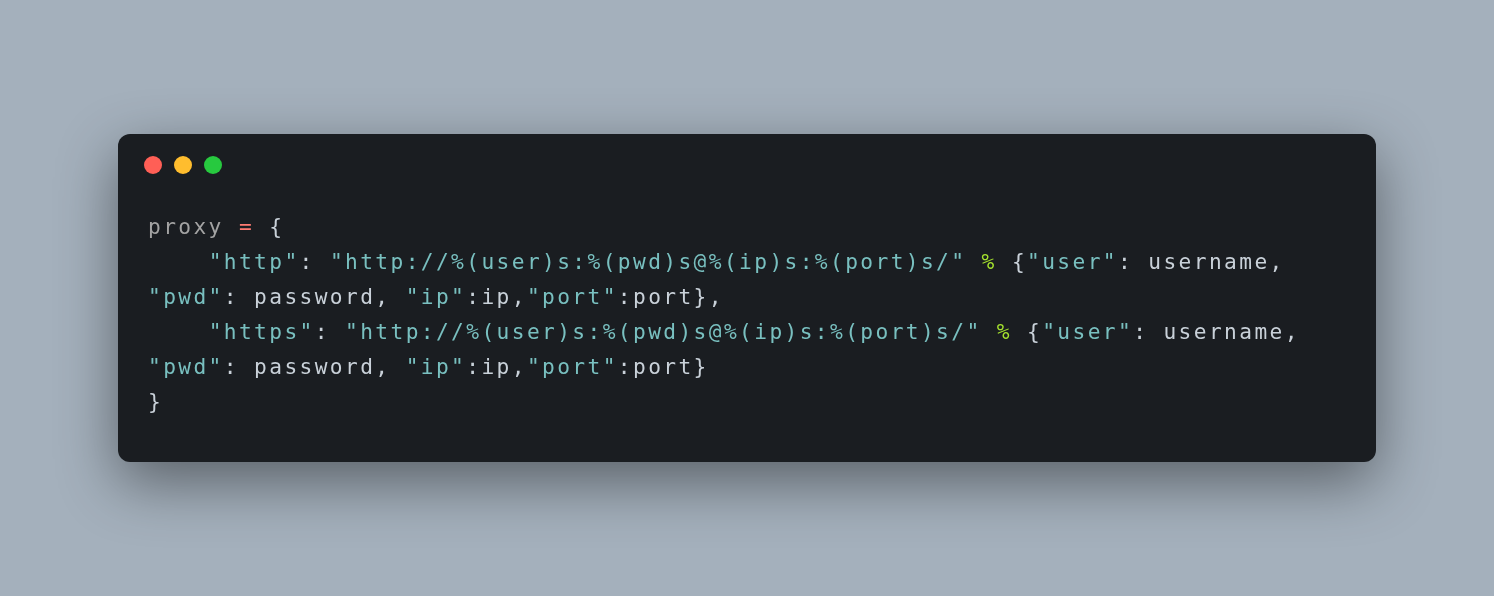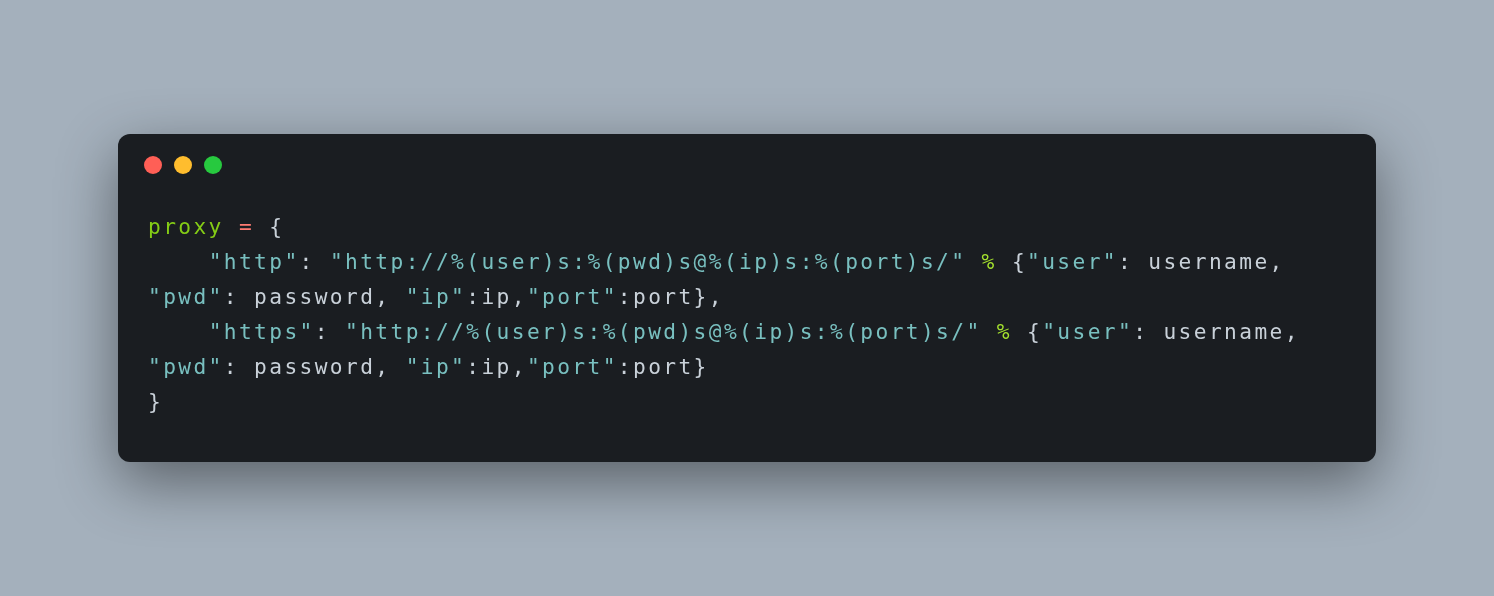--- a/index.html
+++ b/index.html
@@ -47,7 +47,7 @@
     word-break: break-word;
     color: #c9d1d9;
   }
-  .tok-ident { color: #84cc16; }
+  .tok-ident { color: #a3a3a3; }
   .tok-op    { color: #ff7b72; }
   .tok-punct { color: #c9d1d9; }
   .tok-str   { color: #79c0c0; }

